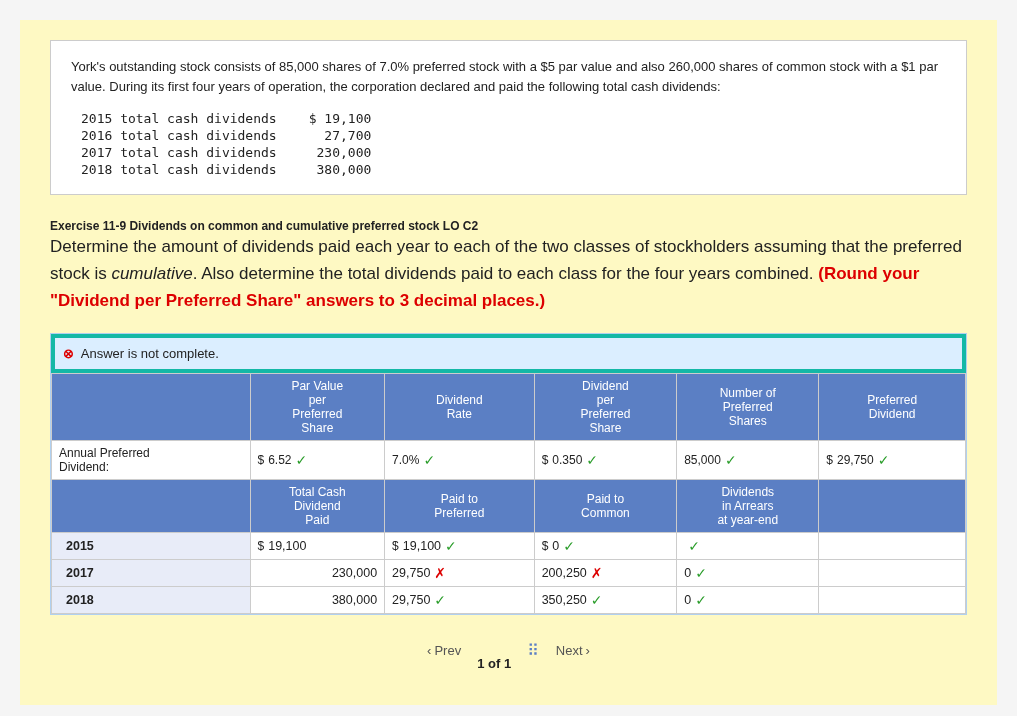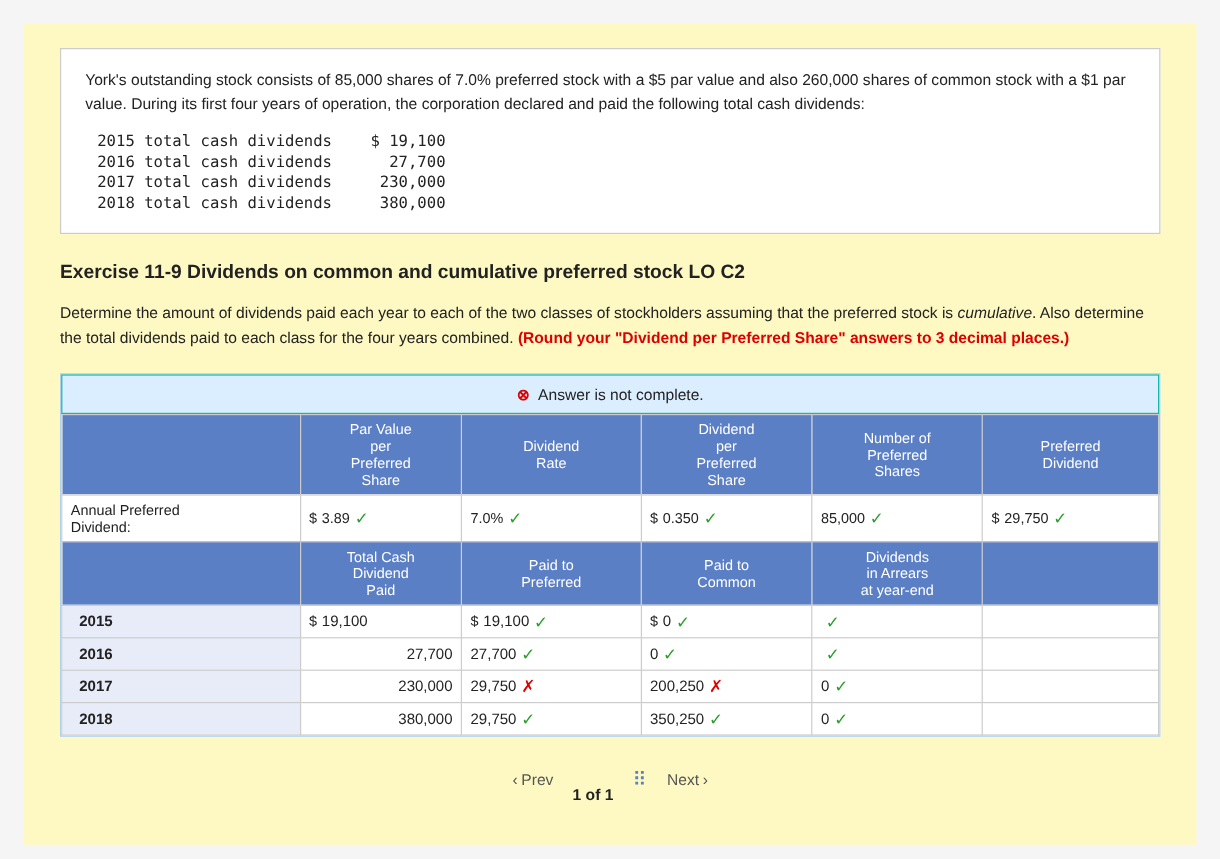--- a/index.html
+++ b/index.html
@@ -45,8 +45,7 @@
     
     .exercise-title {
       font-weight: bold;
-      font-size: 16px;
-      margin-bottom: 14px;
+      font-size: 12px;
     }
     .instruction-text {
       font-size: 13px;

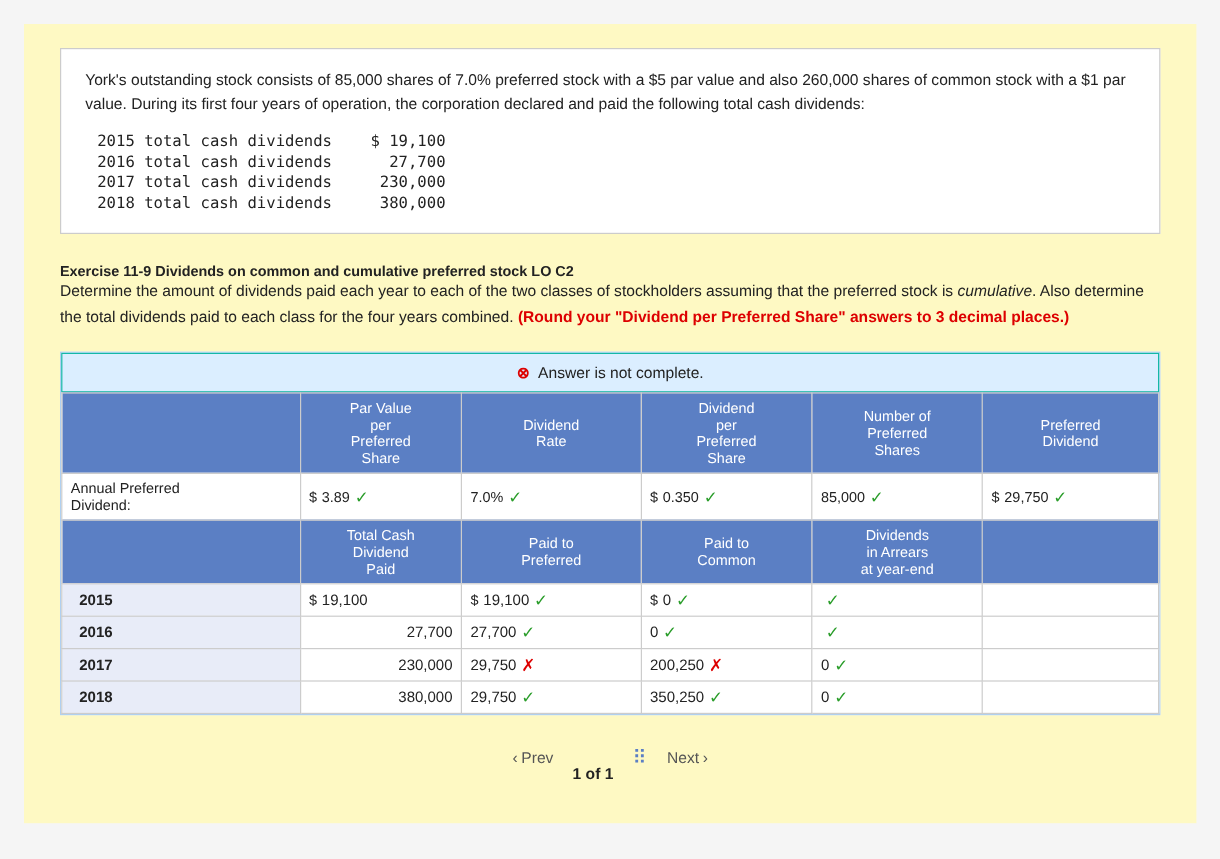--- a/index.html
+++ b/index.html
@@ -48,7 +48,7 @@
       font-size: 12px;
     }
     .instruction-text {
-      font-size: 13px;
+      font-size: 17px;
       line-height: 1.6;
       margin-bottom: 18px;
     }

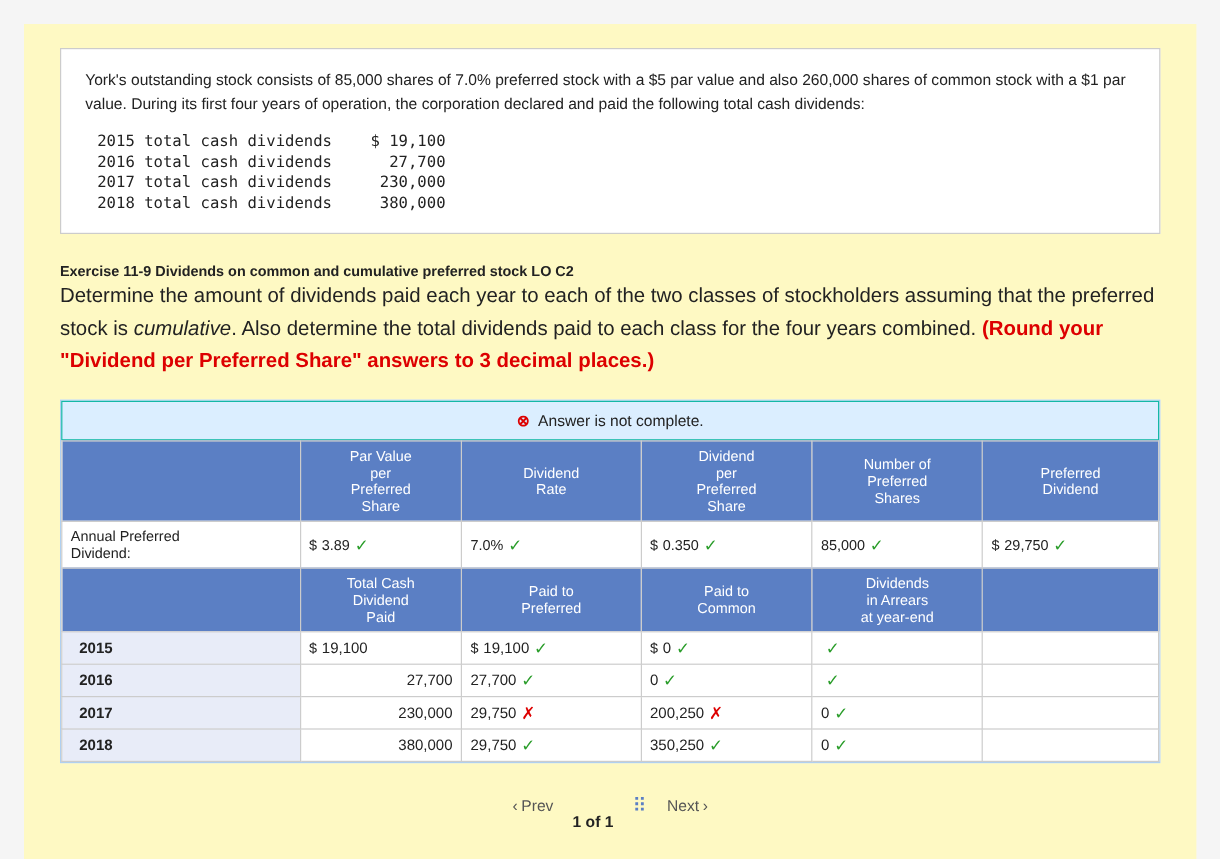--- a/index.html
+++ b/index.html
@@ -61,8 +61,8 @@
     
     .answer-banner {
       background: #dbeeff;
-      border: 1px solid #14b8a6;
-      text-align: center;
+      border: 4px solid #14b8a6;
+      text-align: left;
       padding: 8px;
       margin-bottom: 0;
       font-size: 13px;

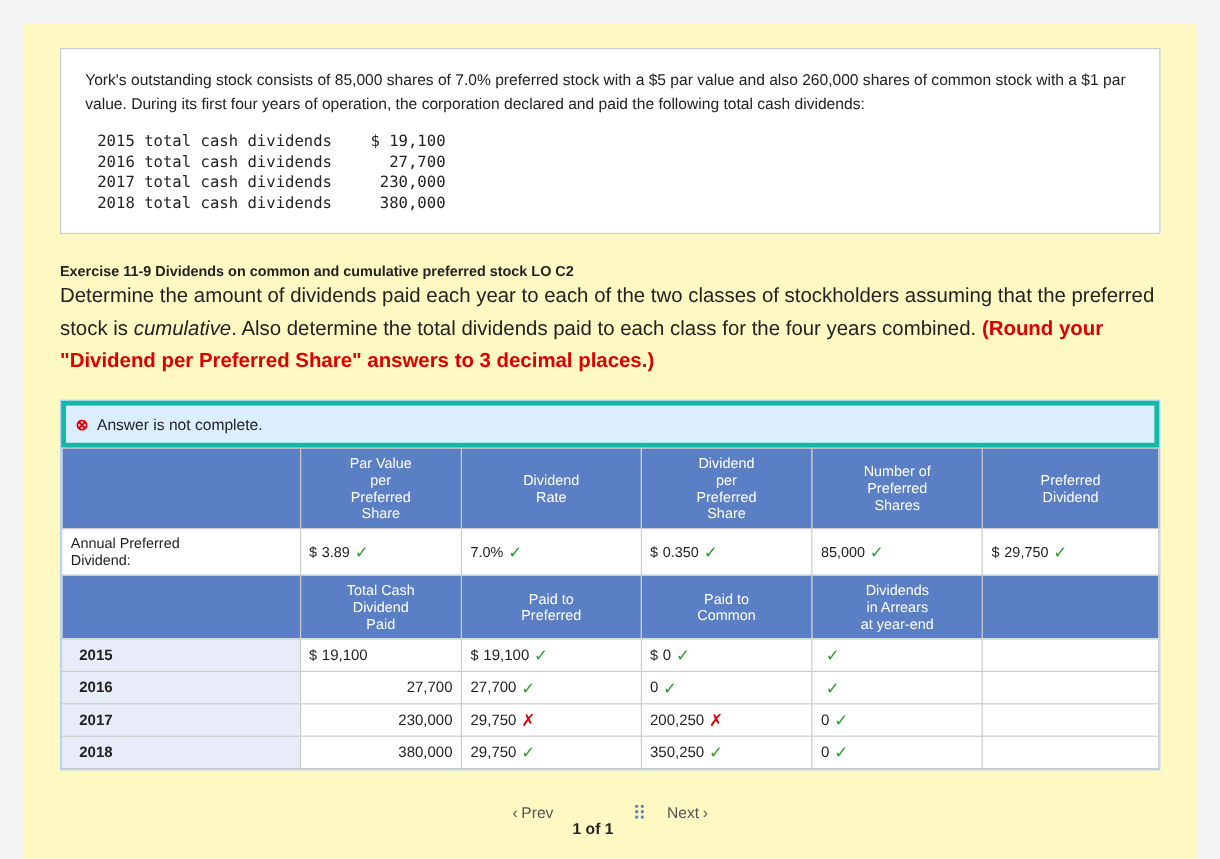--- a/index.html
+++ b/index.html
@@ -216,7 +216,7 @@
           <td class="center">
             <div class="input-cell">
               <span class="dollar-sign">$</span>
-              <span class="input-val">3.89</span>
+              <span class="input-val">6.52</span>
               <span class="check-green">✓</span>
             </div>
           </td>

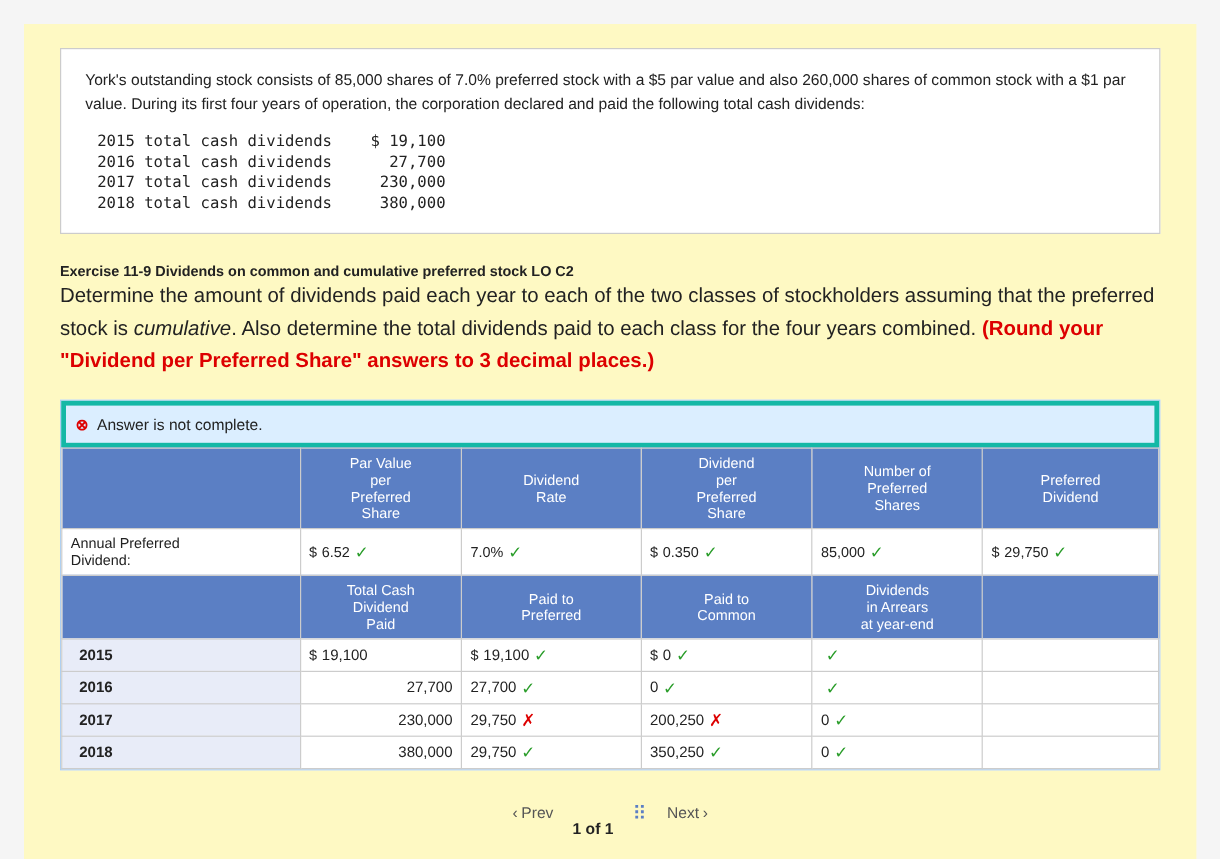--- a/index.html
+++ b/index.html
@@ -287,33 +287,6 @@
           </td>
           <td></td>
         </tr>
-        <tr id="row-2016">
-          <td class="year-label"><b>2016</b></td>
-          <td class="right">
-            <div class="input-cell" style="justify-content:flex-end;">
-              <span>27,700</span>
-            </div>
-          </td>
-          <td class="center">
-            <div class="input-cell">
-              <span>27,700</span>
-              <span class="check-green">✓</span>
-            </div>
-          </td>
-          <td class="center">
-            <div class="input-cell">
-              <span>0</span>
-              <span class="check-green">✓</span>
-            </div>
-          </td>
-          <td class="center">
-            <div class="input-cell">
-              <span></span>
-              <span class="check-green">✓</span>
-            </div>
-          </td>
-          <td></td>
-        </tr>
         <tr id="row-2017">
           <td class="year-label"><b>2017</b></td>
           <td class="right">

